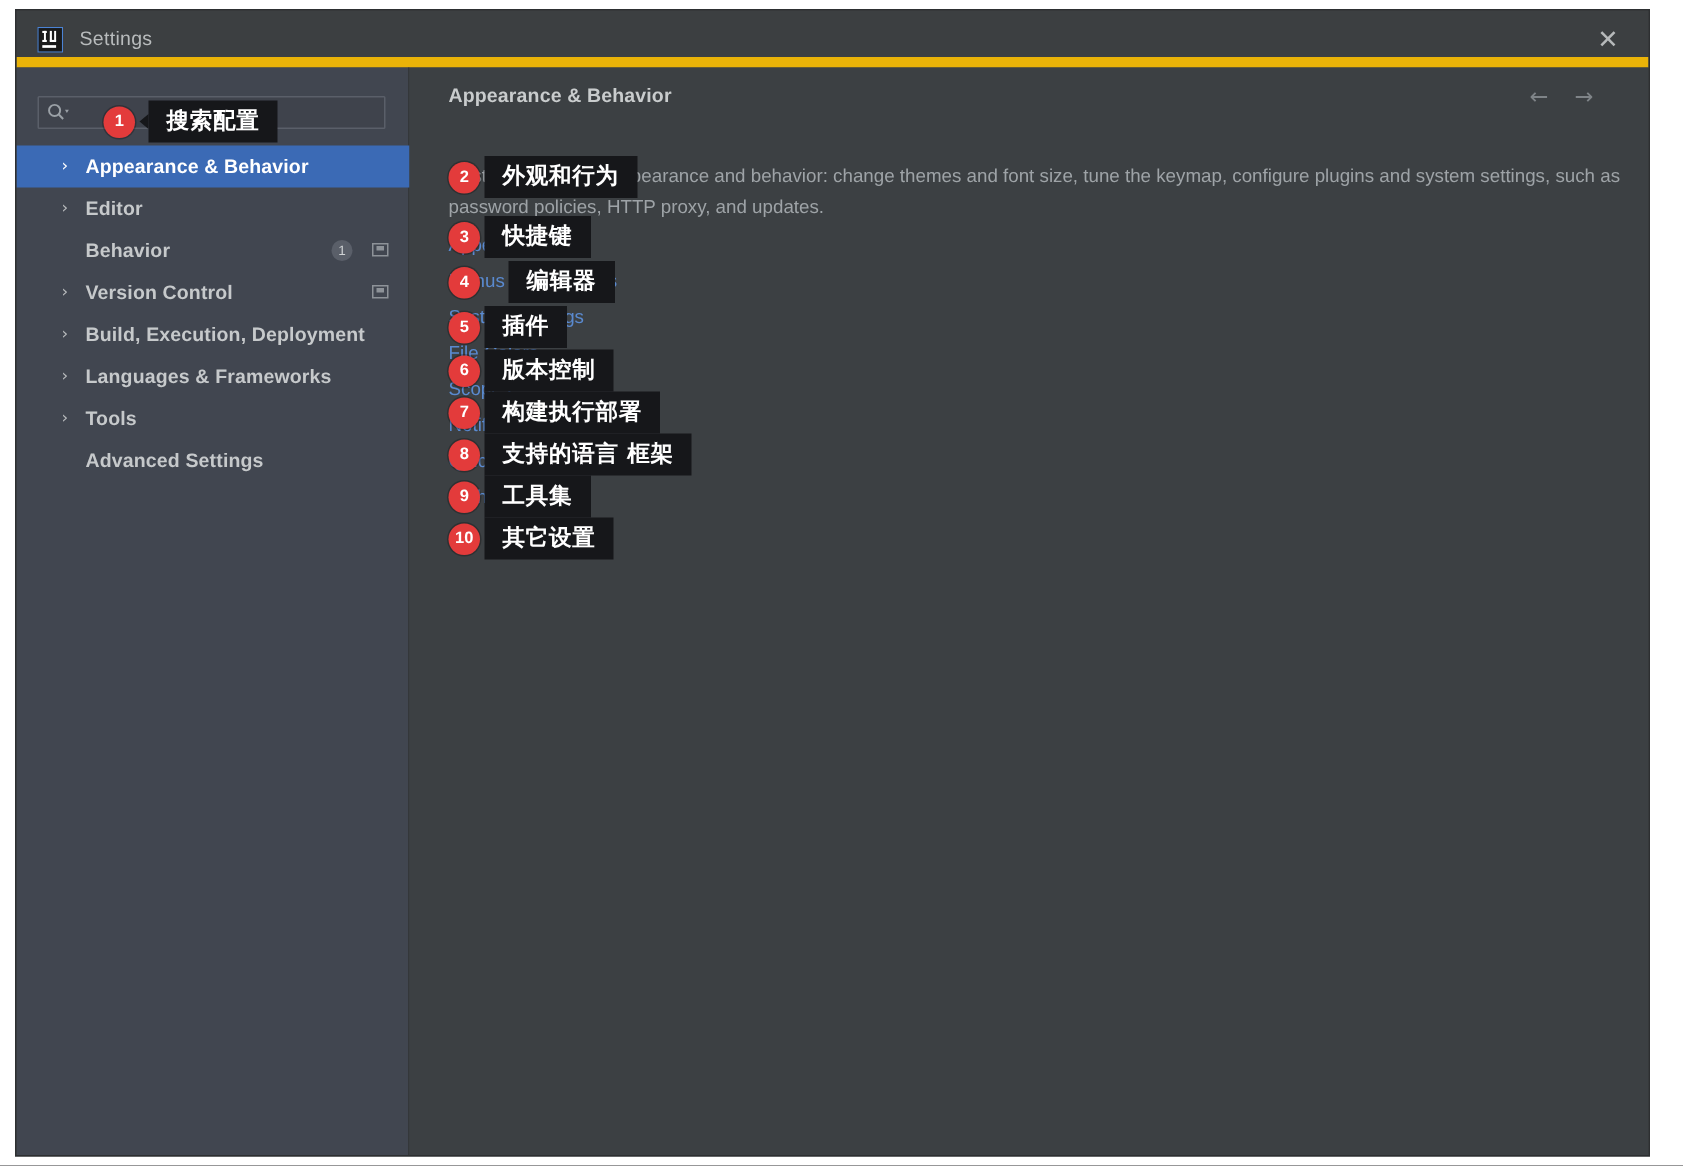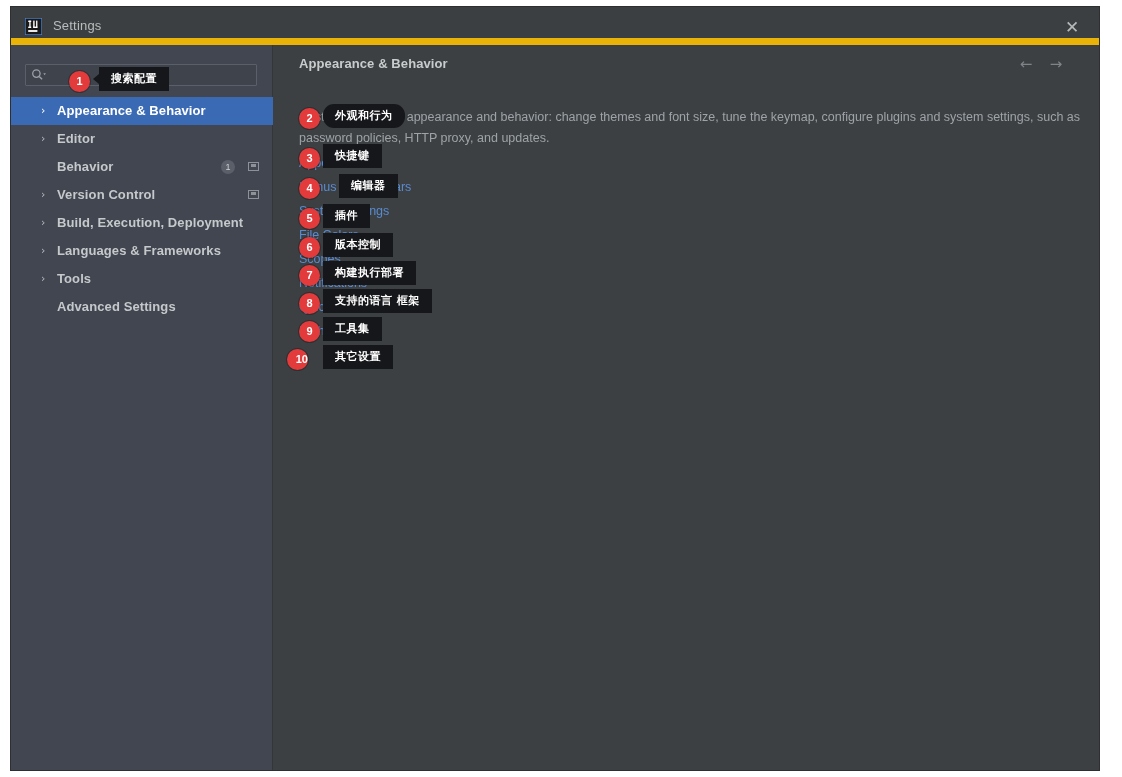--- a/index.html
+++ b/index.html
@@ -246,7 +246,7 @@
     position: absolute;
     background: #16171a;
     color: #ffffff;
-    font-size: 11px;
+    font-size: 15px;
     font-weight: bold;
     padding: 4px 12px 5px 12px;
     white-space: nowrap;

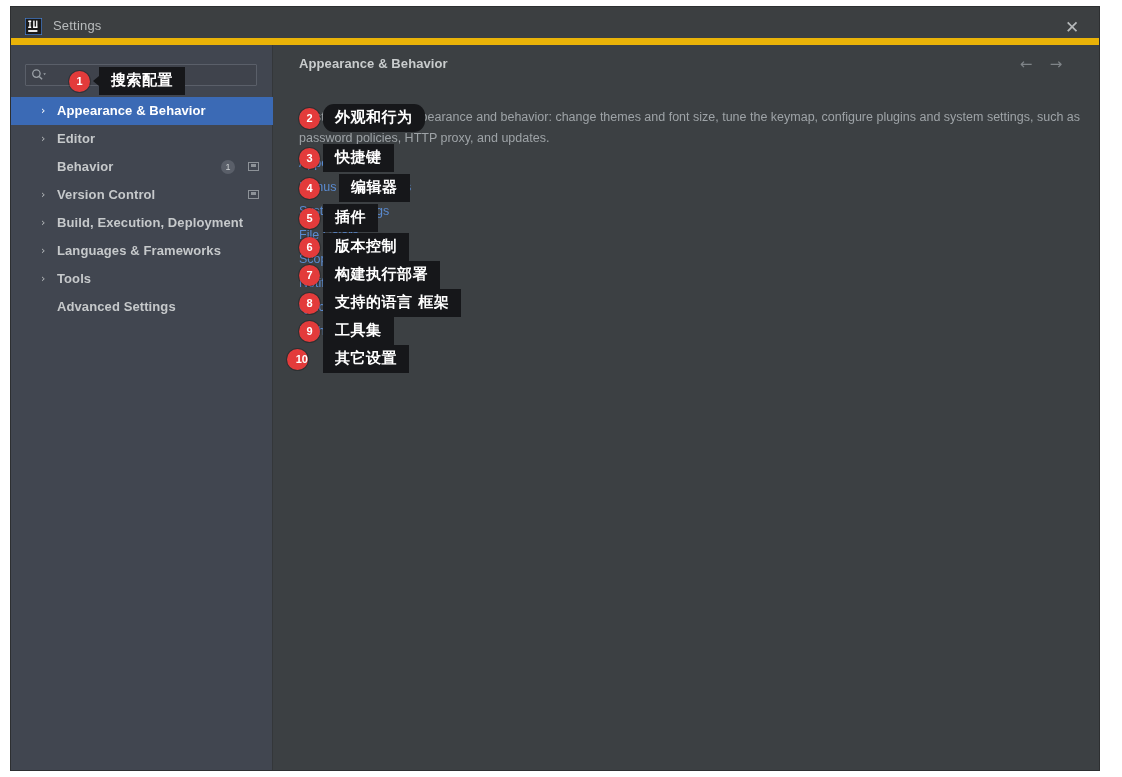--- a/index.html
+++ b/index.html
@@ -336,7 +336,7 @@
     <div class="anno-layer">
         <div class="anno-tip has-arrow" style="left: 88px; top: 60px;">搜索配置</div>
         <div class="anno-badge" style="left: 58px; top: 64px;">1</div>
-        <div class="anno-tip" style="left: 312px; top: 97px; border-radius: 11px;">外观和行为</div>
+        <div class="anno-tip" style="left: 312px; top: 97px;">外观和行为</div>
         <div class="anno-badge" style="left: 288px; top: 101px;">2</div>
         <div class="anno-tip" style="left: 312px; top: 137px;">快捷键</div>
         <div class="anno-badge" style="left: 288px; top: 141px;">3</div>

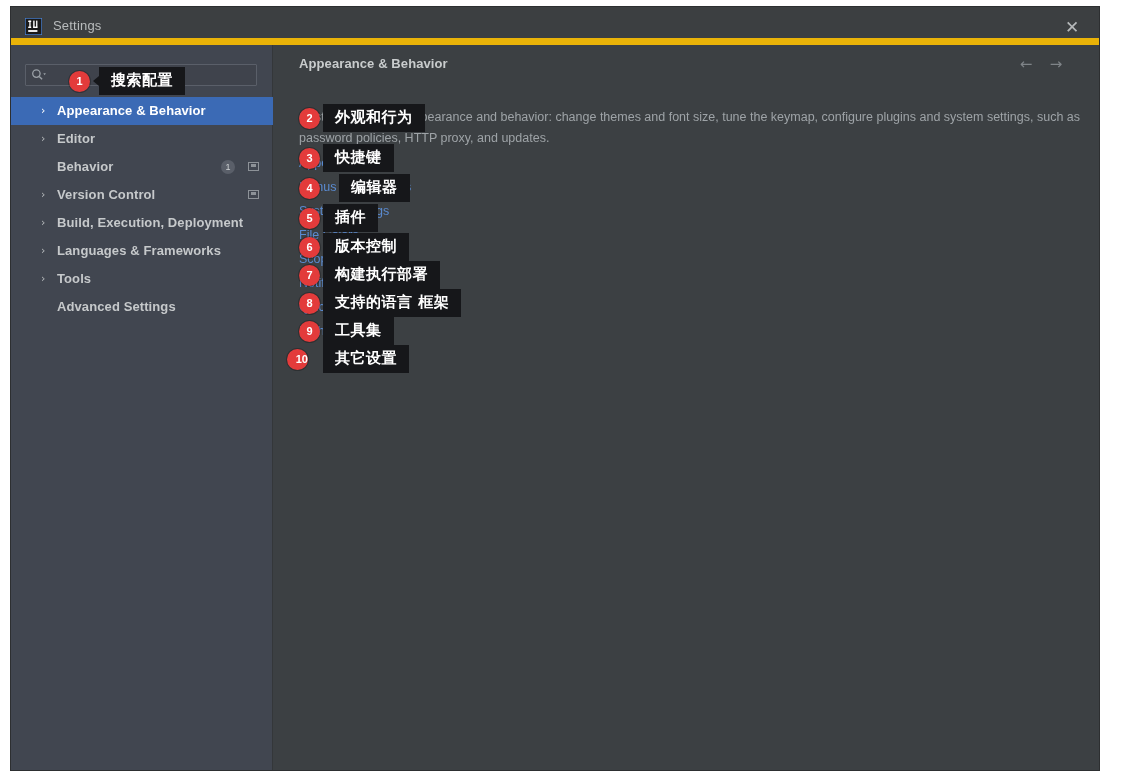--- a/index.html
+++ b/index.html
@@ -353,7 +353,7 @@
         <div class="anno-tip" style="left: 312px; top: 310px;">工具集</div>
         <div class="anno-badge" style="left: 288px; top: 314px;">9</div>
         <div class="anno-tip" style="left: 312px; top: 338px;">其它设置</div>
-        <div class="anno-badge" style="left: 276px; top: 342px; text-align: right;">10</div>
+        <div class="anno-badge" style="left: 288px; top: 342px;">10</div>
       </div>
 
   </div>

